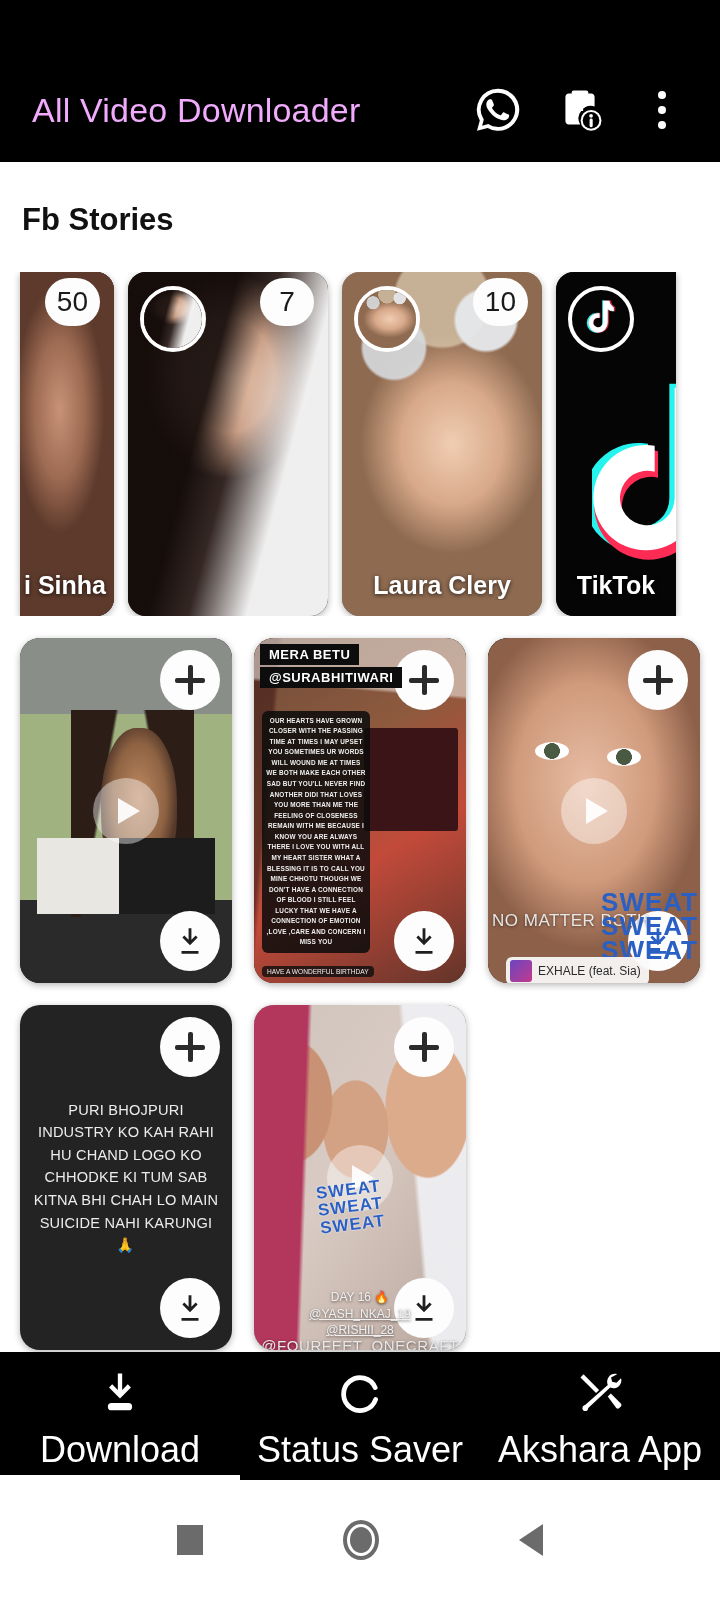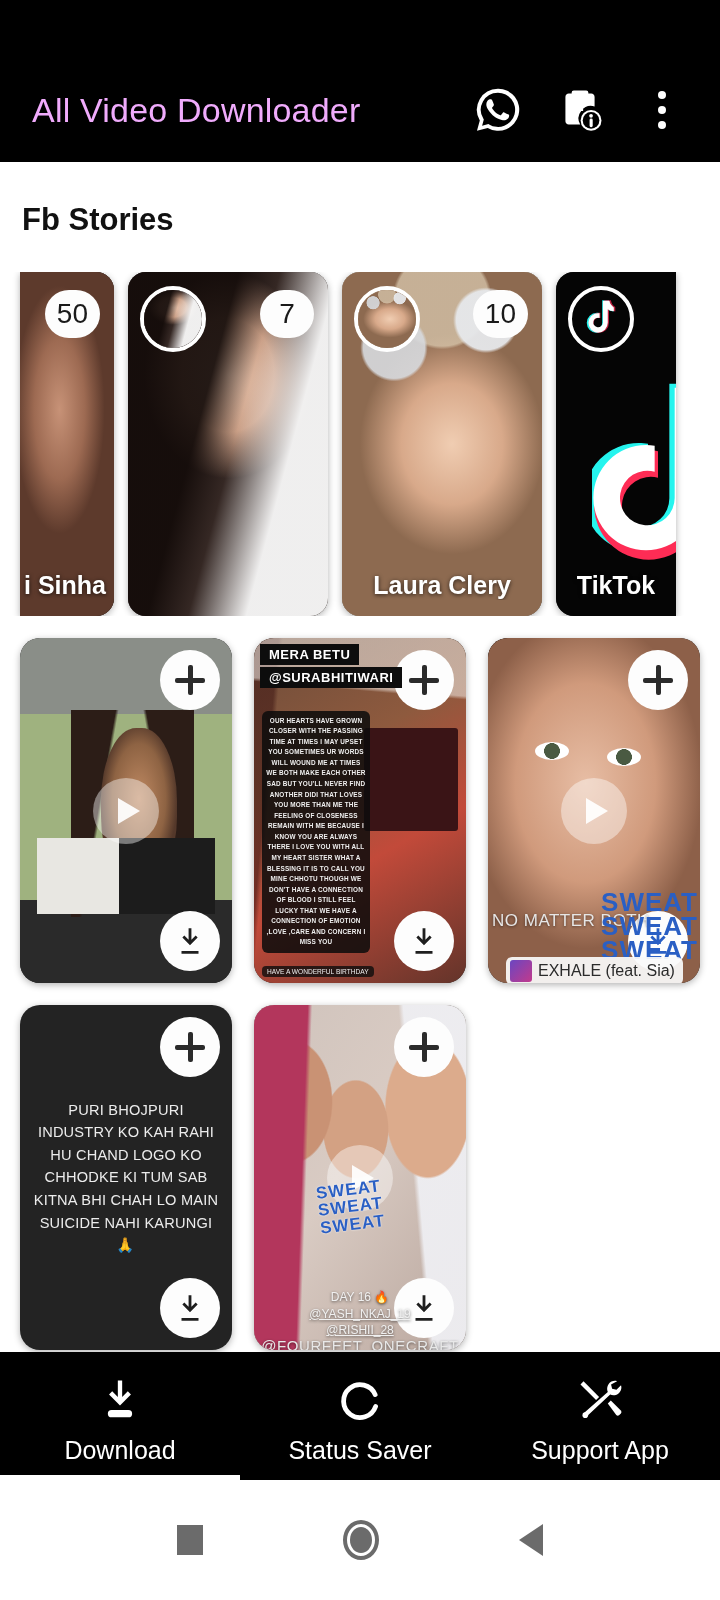--- a/index.html
+++ b/index.html
@@ -61,7 +61,7 @@
   }
   .story.first .story-name { text-align:left; padding-left:4px; }
   .badge {
-    position:absolute; top: 18px; right: 14px;
+    position:absolute; top: 6px; right: 14px;
     min-width: 54px; height: 48px; padding: 0 12px;
     background:#fdfdfd; border-radius: 26px;
     display:flex; align-items:center; justify-content:center;

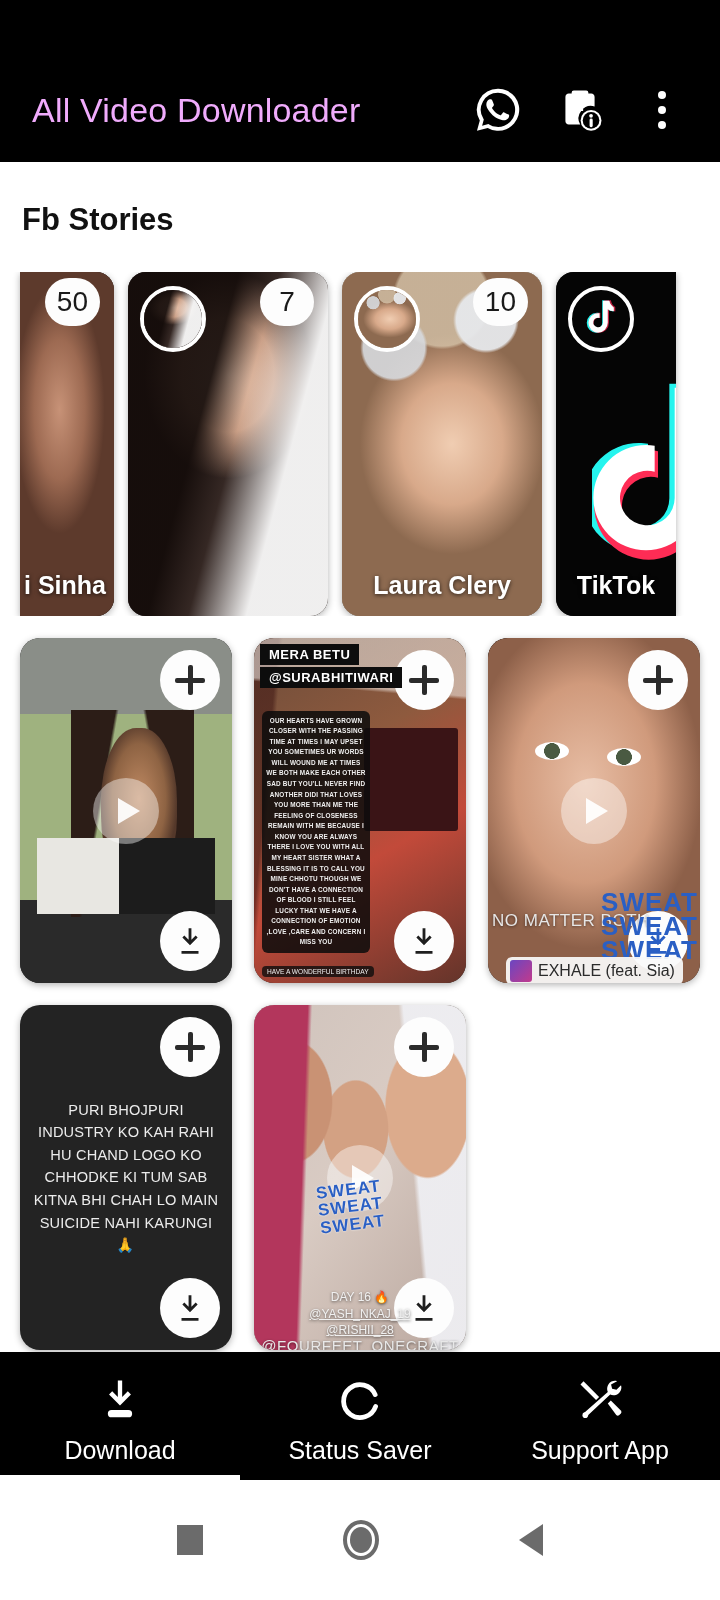--- a/index.html
+++ b/index.html
@@ -193,7 +193,7 @@
     background:rgba(250,250,250,.93); border-radius:6px; padding:3px 8px 3px 4px;
   }
   .music-chip .art{width:22px;height:22px;border-radius:3px;background:linear-gradient(135deg,#6b46c1,#c23a8c);}
-  .music-chip .txt{font-size:16px;color:#2b2b2b;white-space:nowrap;}
+  .music-chip .txt{font-size:12px;color:#2b2b2b;white-space:nowrap;}
 
   
   .t4{background:

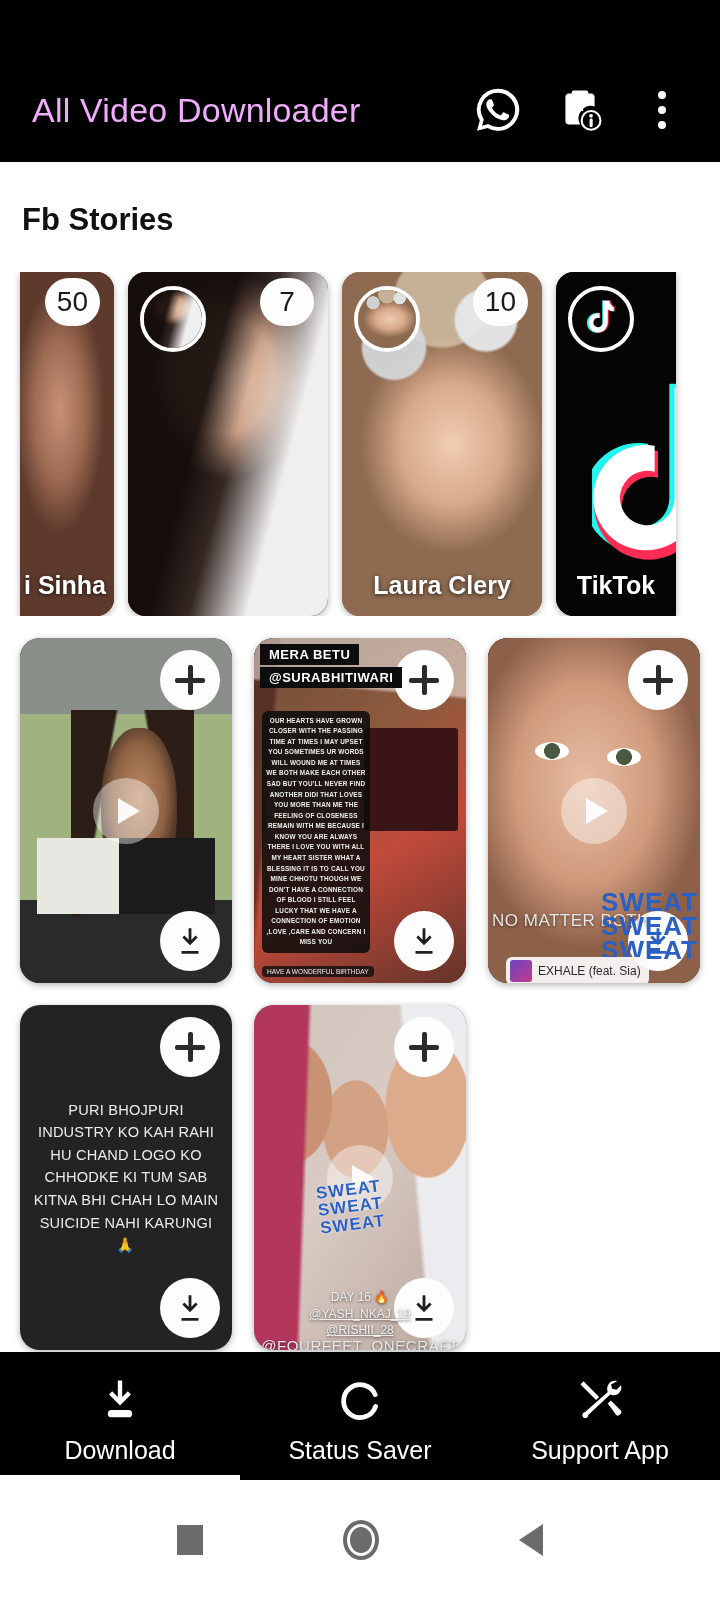--- a/index.html
+++ b/index.html
@@ -255,7 +255,7 @@
     flex:1; display:flex; flex-direction:column; align-items:center; justify-content:center;
     gap: 10px; position:relative; padding-top: 6px;
   }
-  .tab-label{color:#fff; font-size:25px;}
+  .tab-label{color:#fff; font-size:36px;}
   .tab.active:after{
     content:""; position:absolute; left:0; bottom:0; width:100%; height:5px; background:#fff;
   }

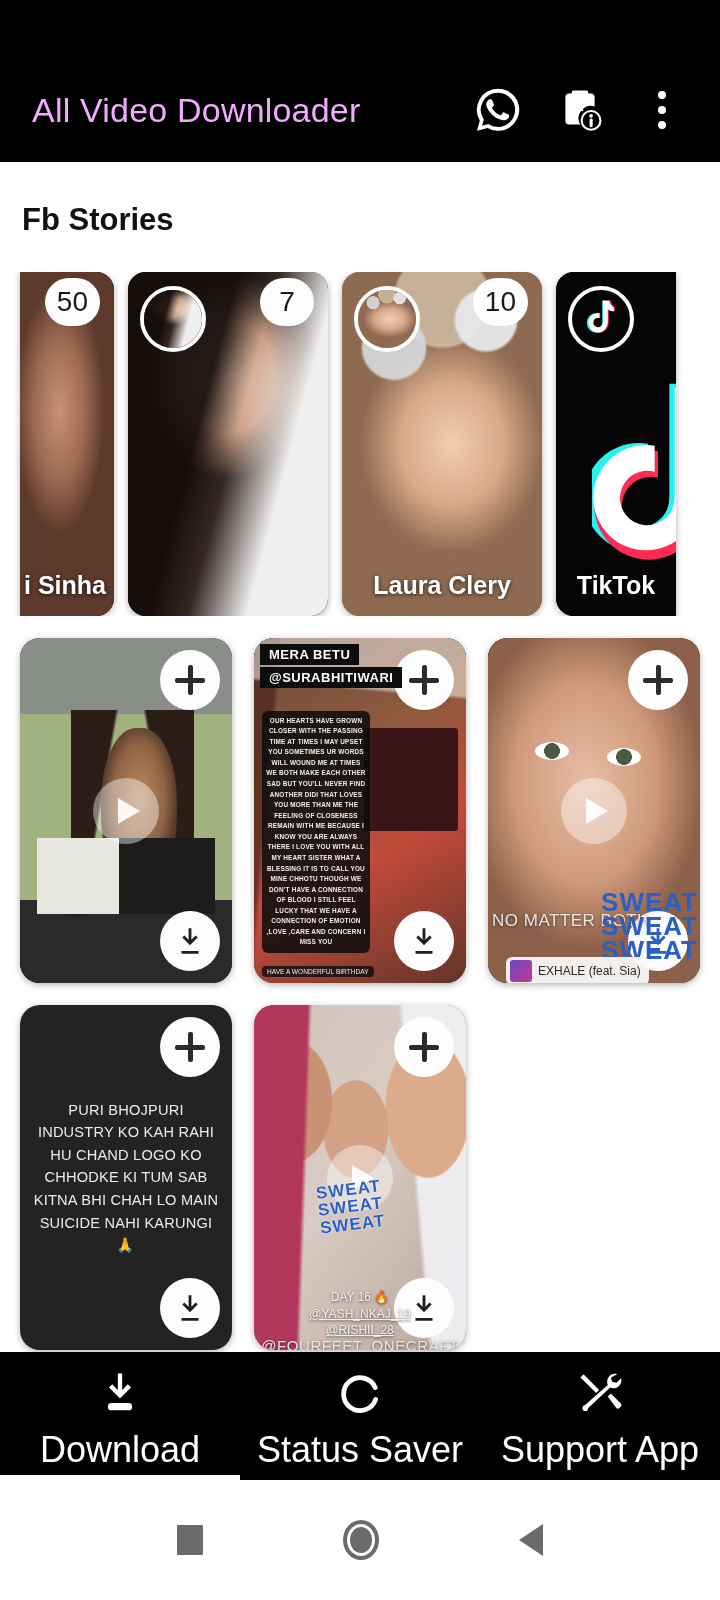--- a/index.html
+++ b/index.html
@@ -468,7 +468,7 @@
         <circle cx="5.2" cy="19" r="1.3" fill="#fff"></circle>
         <path fill="#fff" d="m15.6 13.6 1.4-1.4 4.6 4.6a1 1 0 0 1 0 1.4l-.7.7a1 1 0 0 1-1.4 0l-3.9-5.3Z"></path>
       </svg>
-      <div class="tab-label">Support App</div>
+      <div class="tab-label">Akshara App</div>
     </div>
   </div>
 

